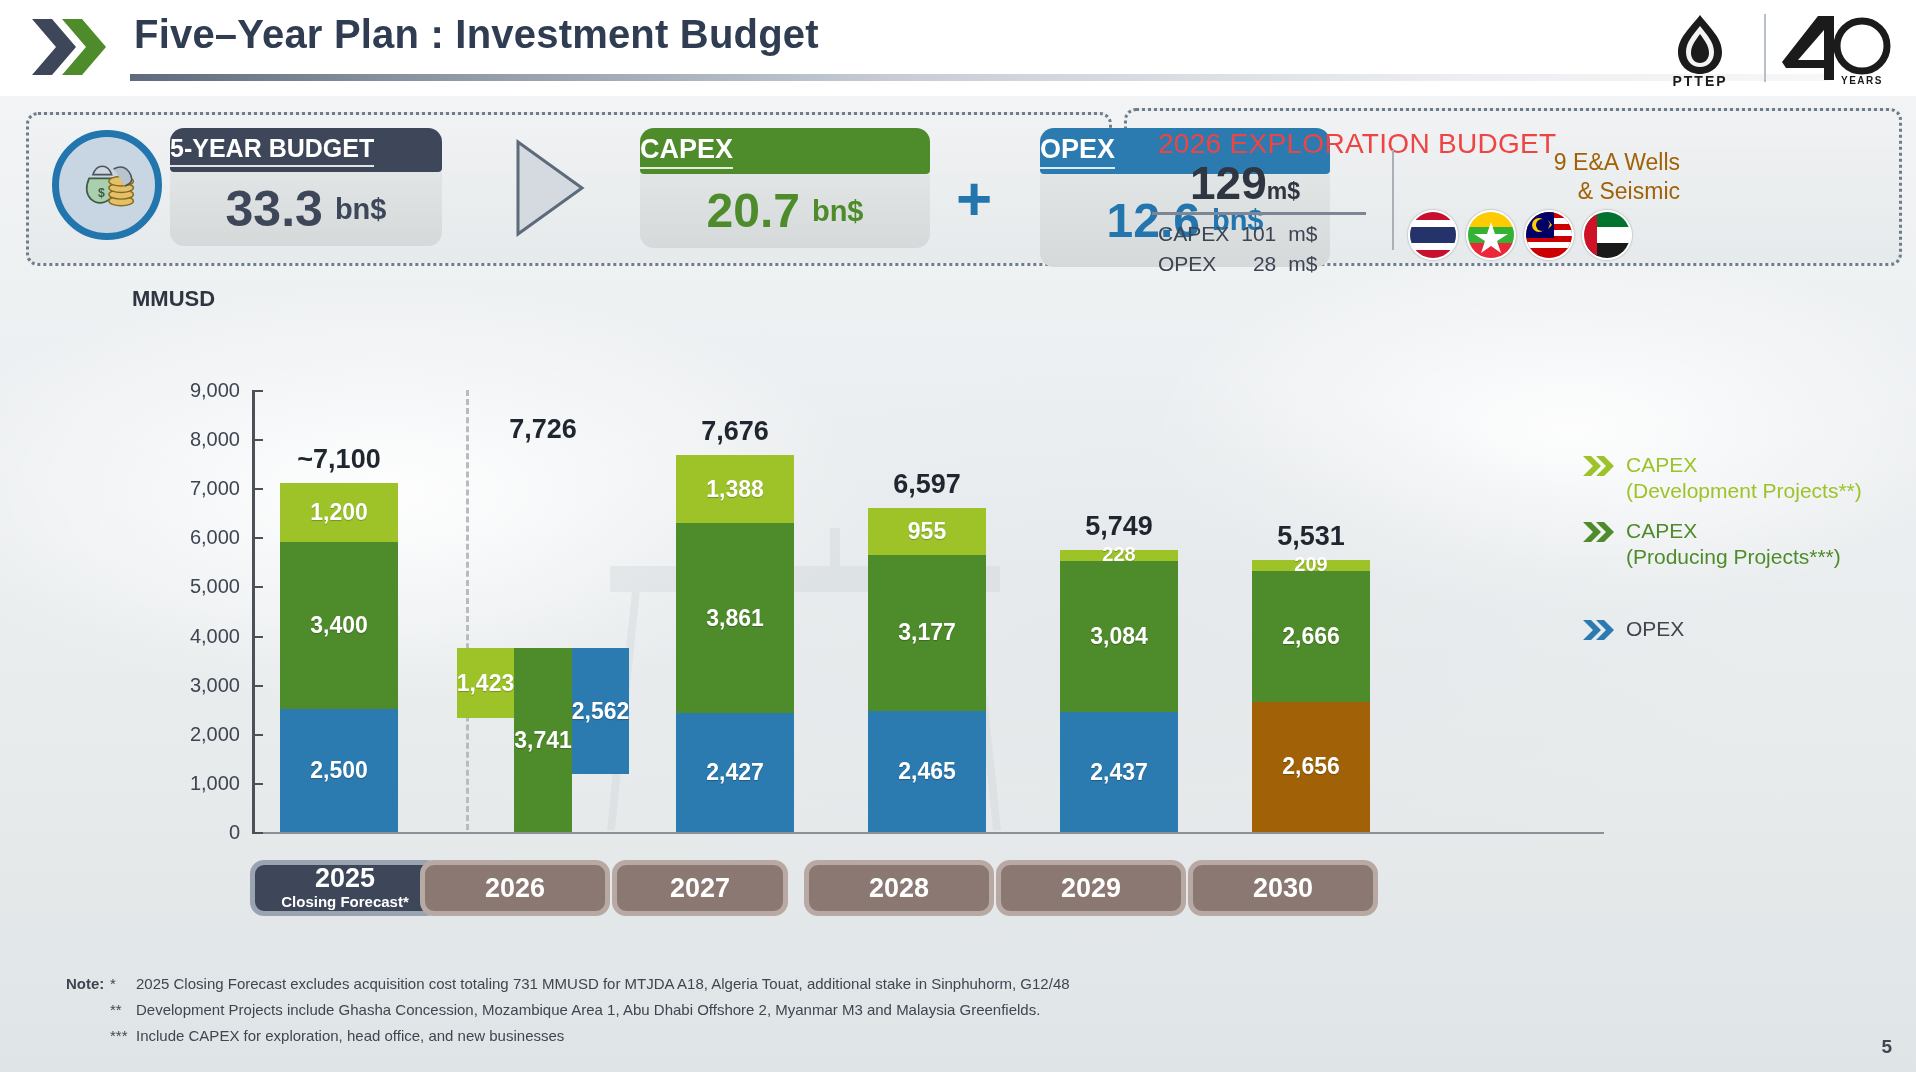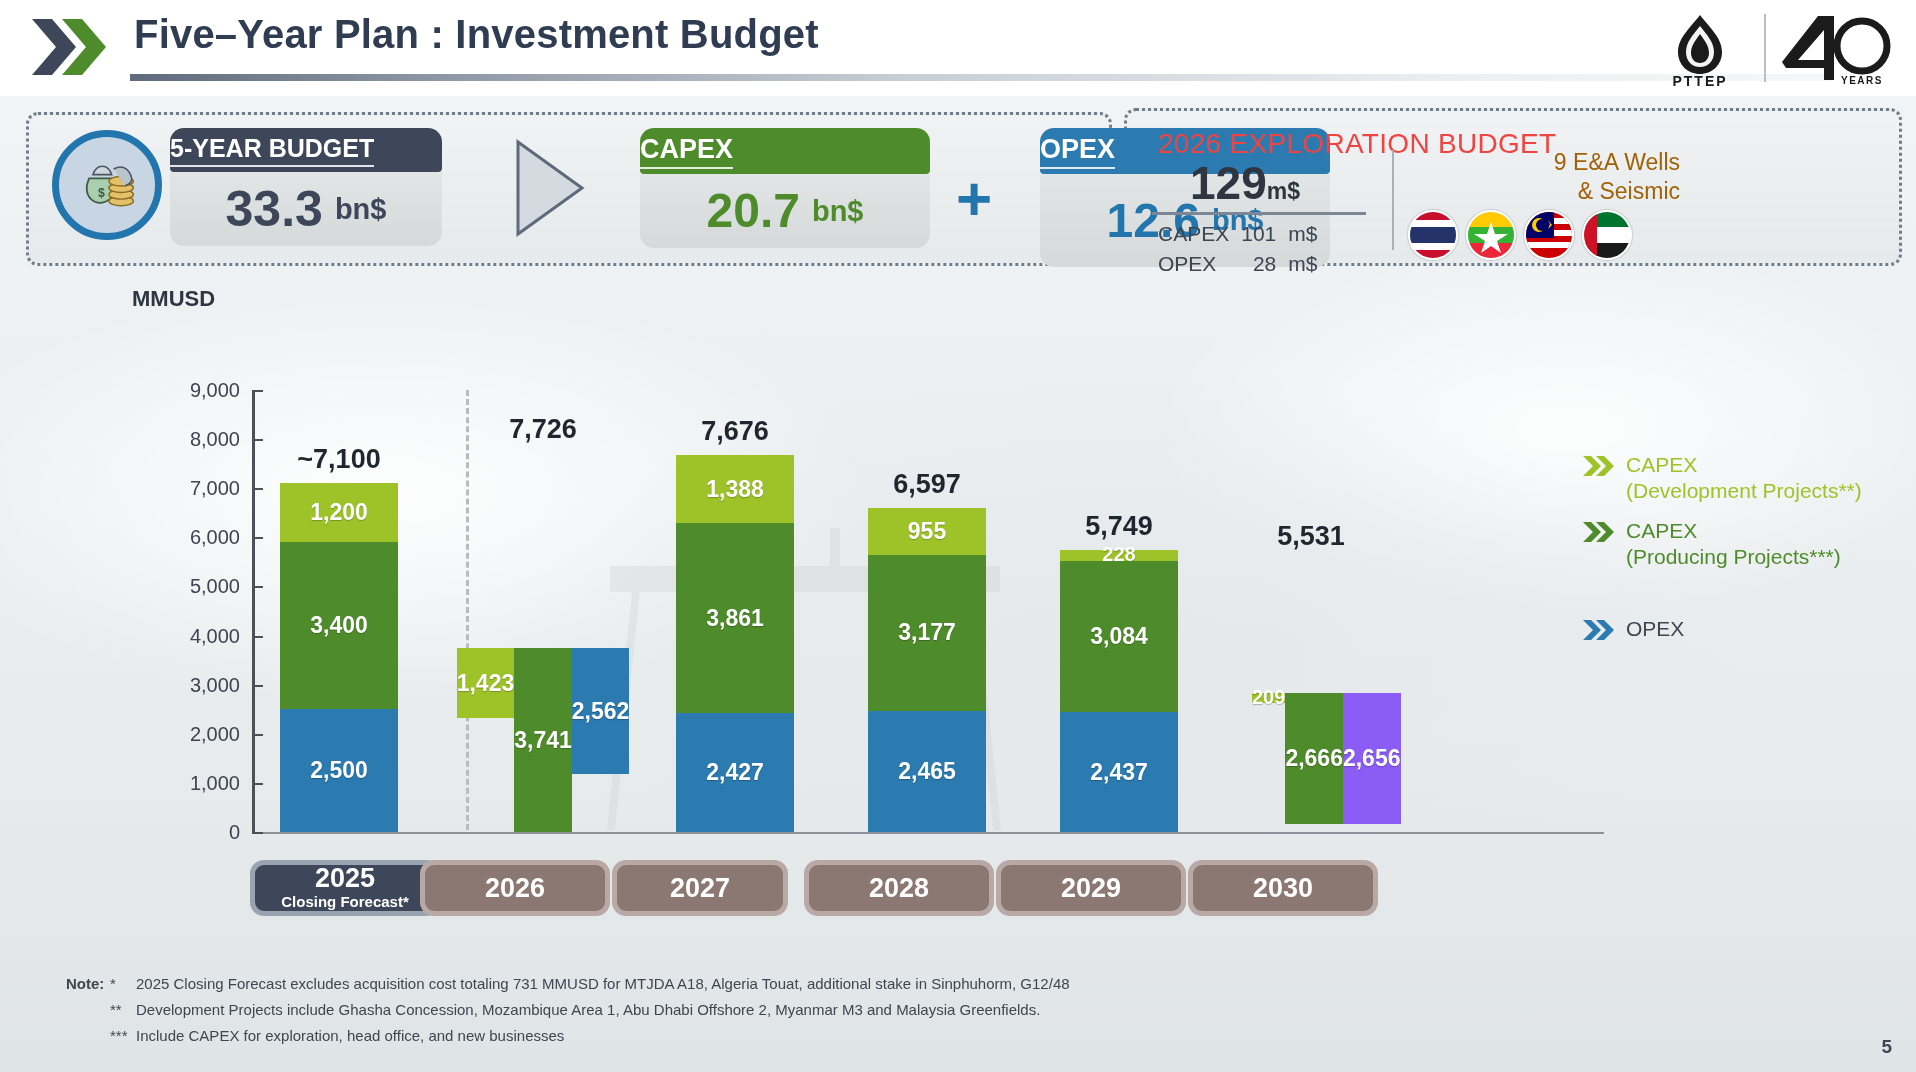--- a/index.html
+++ b/index.html
@@ -387,7 +387,7 @@
       <div class="total" style="bottom: 290.34px;">5,749</div>
     </div>
     <div class="bar" style="left: 1252px; top: 390px; height: 442px; width: 118px;">
-      <div style="position: absolute; bottom: 8px; width: 100%; display: flex; ">
+      <div style="position: absolute; bottom: 0px; width: 100%; display: flex; flex-direction: column; justify-content: flex-end;">
         <div class="seg dev" style="height: 10.2642px; background: rgb(157, 195, 41);">
           <span style="font-size: 20px; margin-top: -2px;">209</span>
         </div>

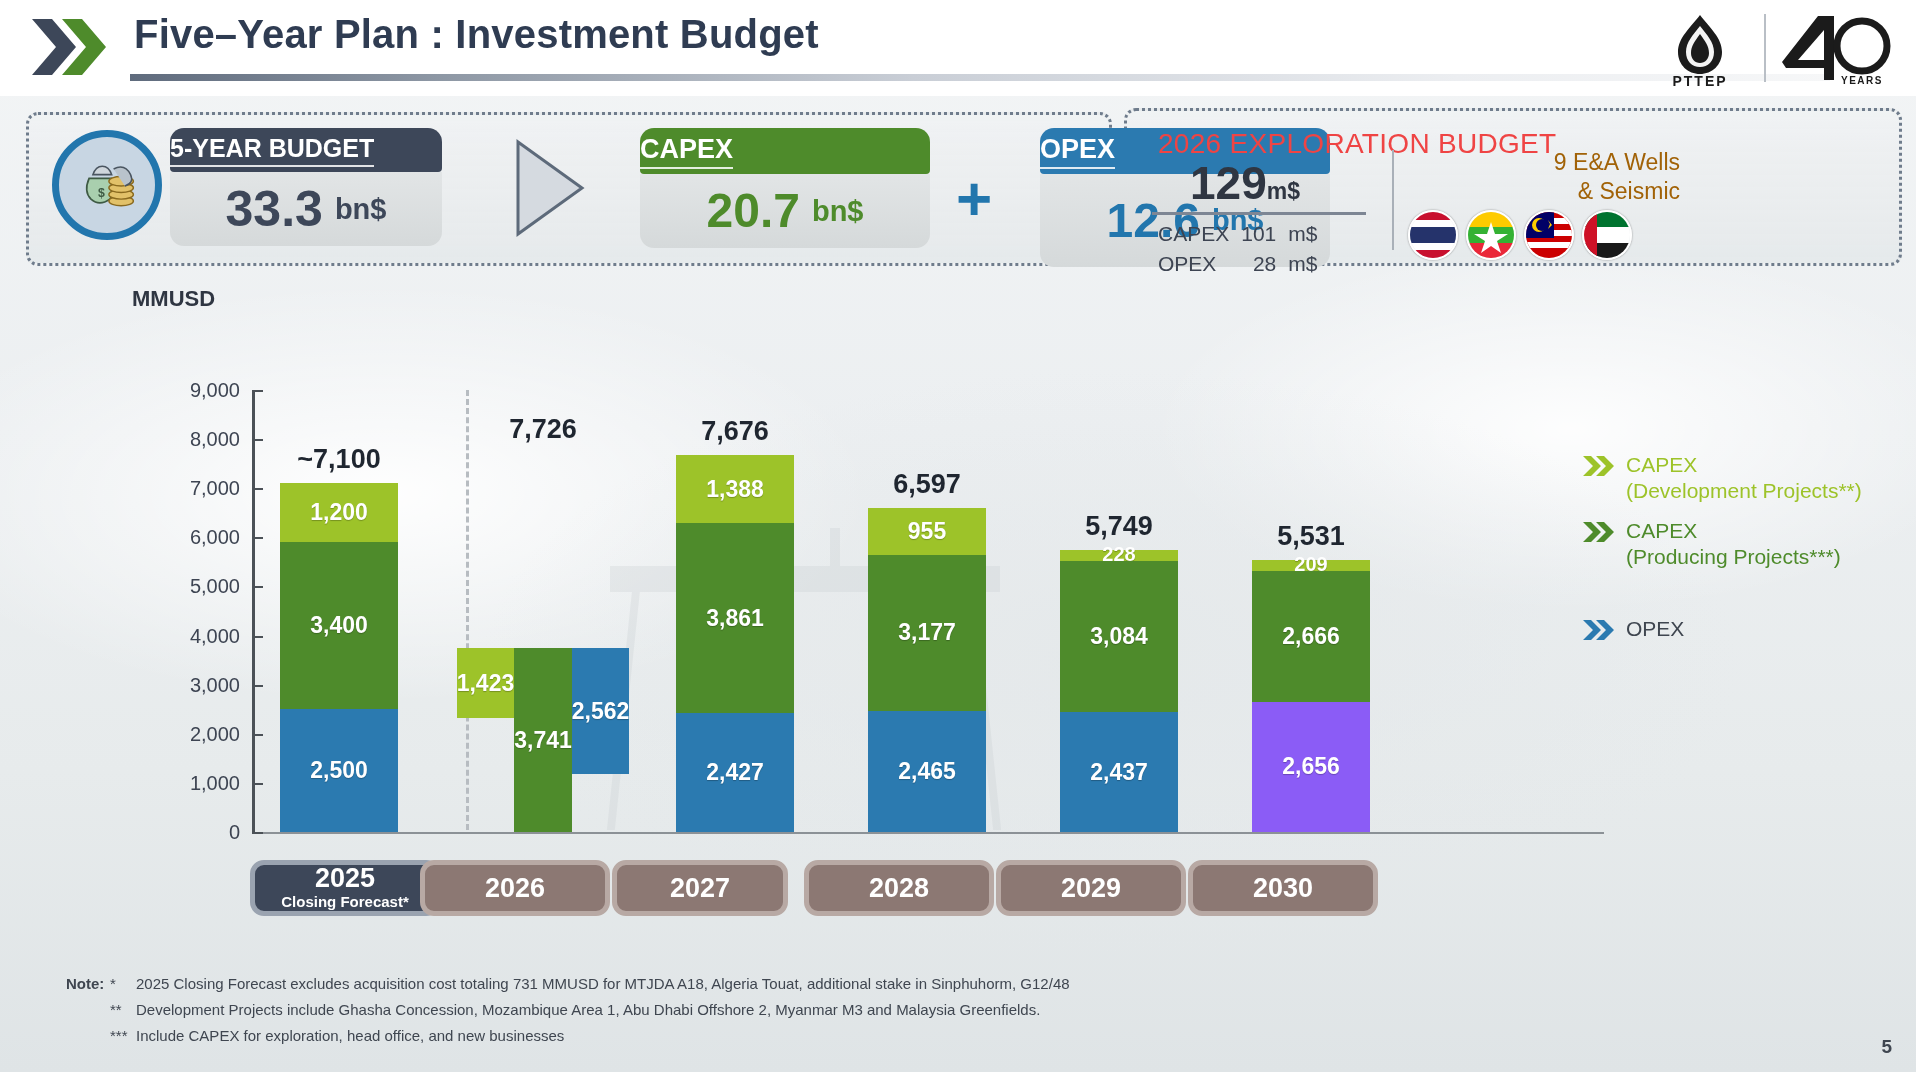--- a/index.html
+++ b/index.html
@@ -394,7 +394,7 @@
         <div class="seg prod" style="height: 130.93px; background: rgb(78, 139, 43);">
           <span>2,666</span>
         </div>
-        <div class="seg opex" style="height: 130.439px; background: #8b5cf6;">
+        <div class="seg opex" style="height: 130.439px; background: #a16207;">
           <span>2,656</span>
         </div>
       </div>

